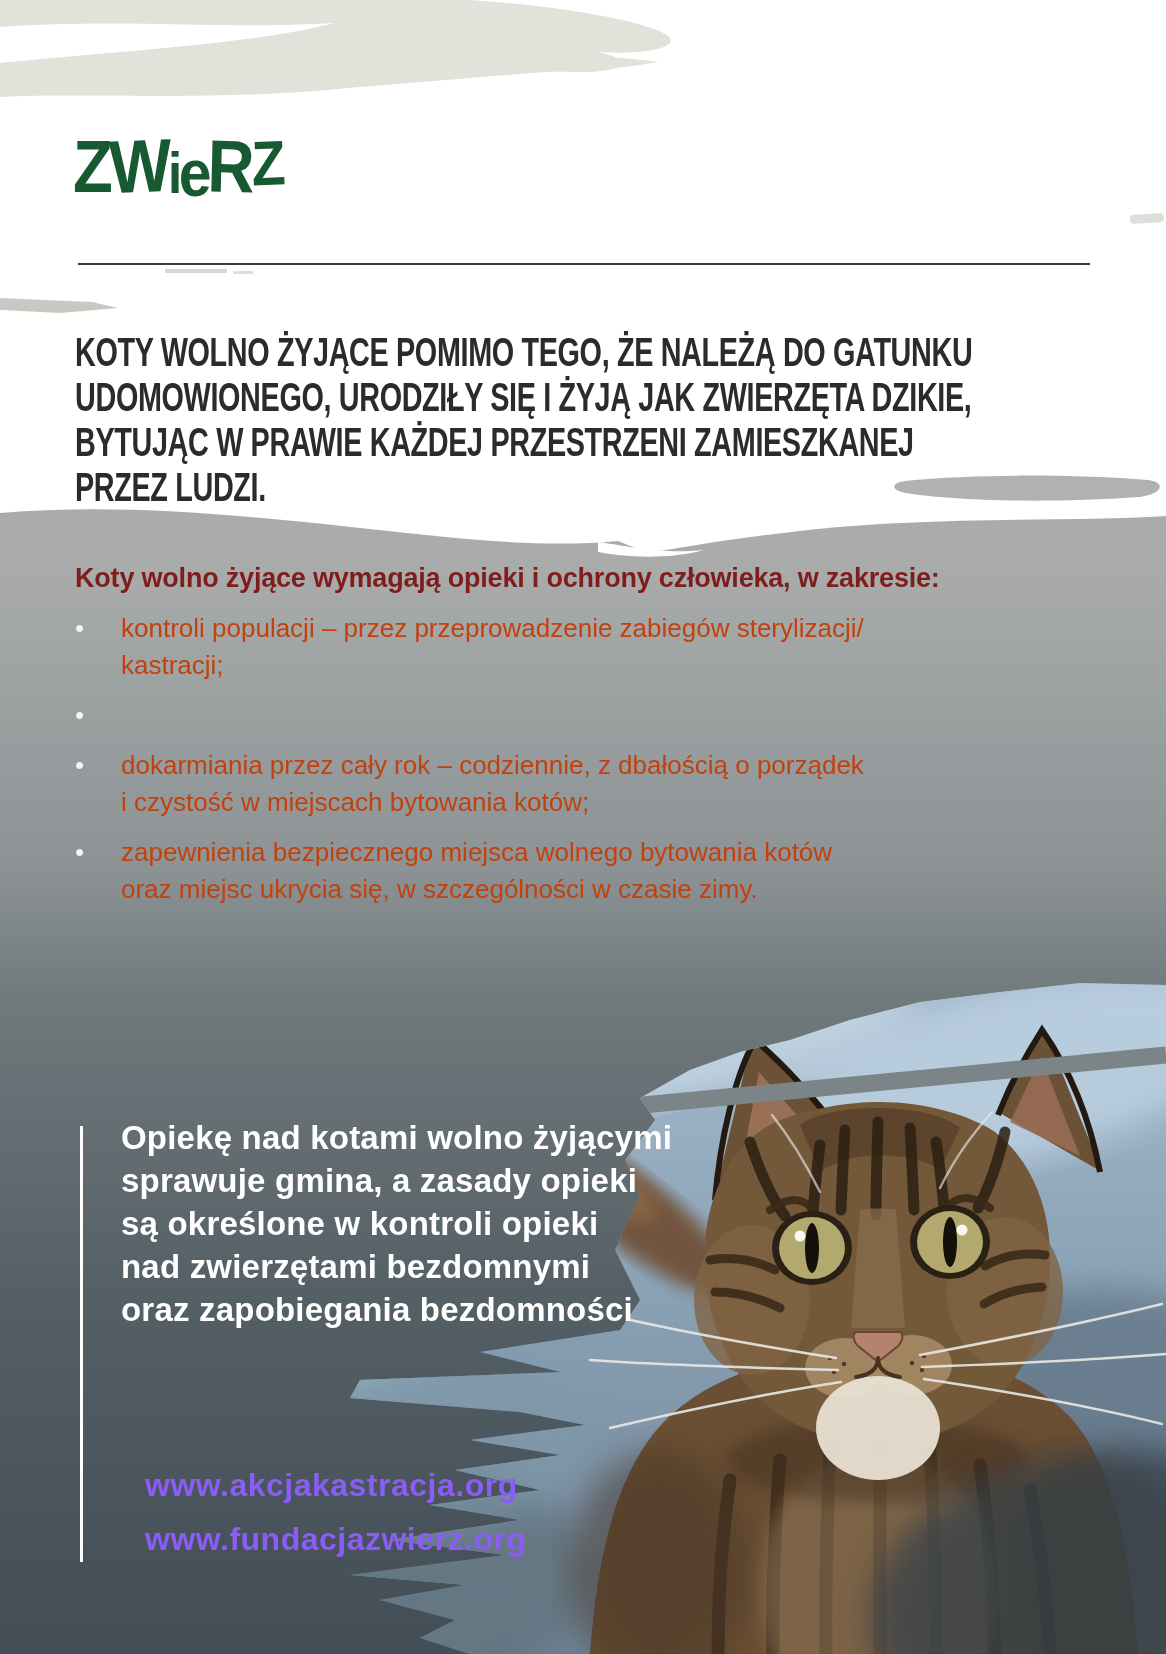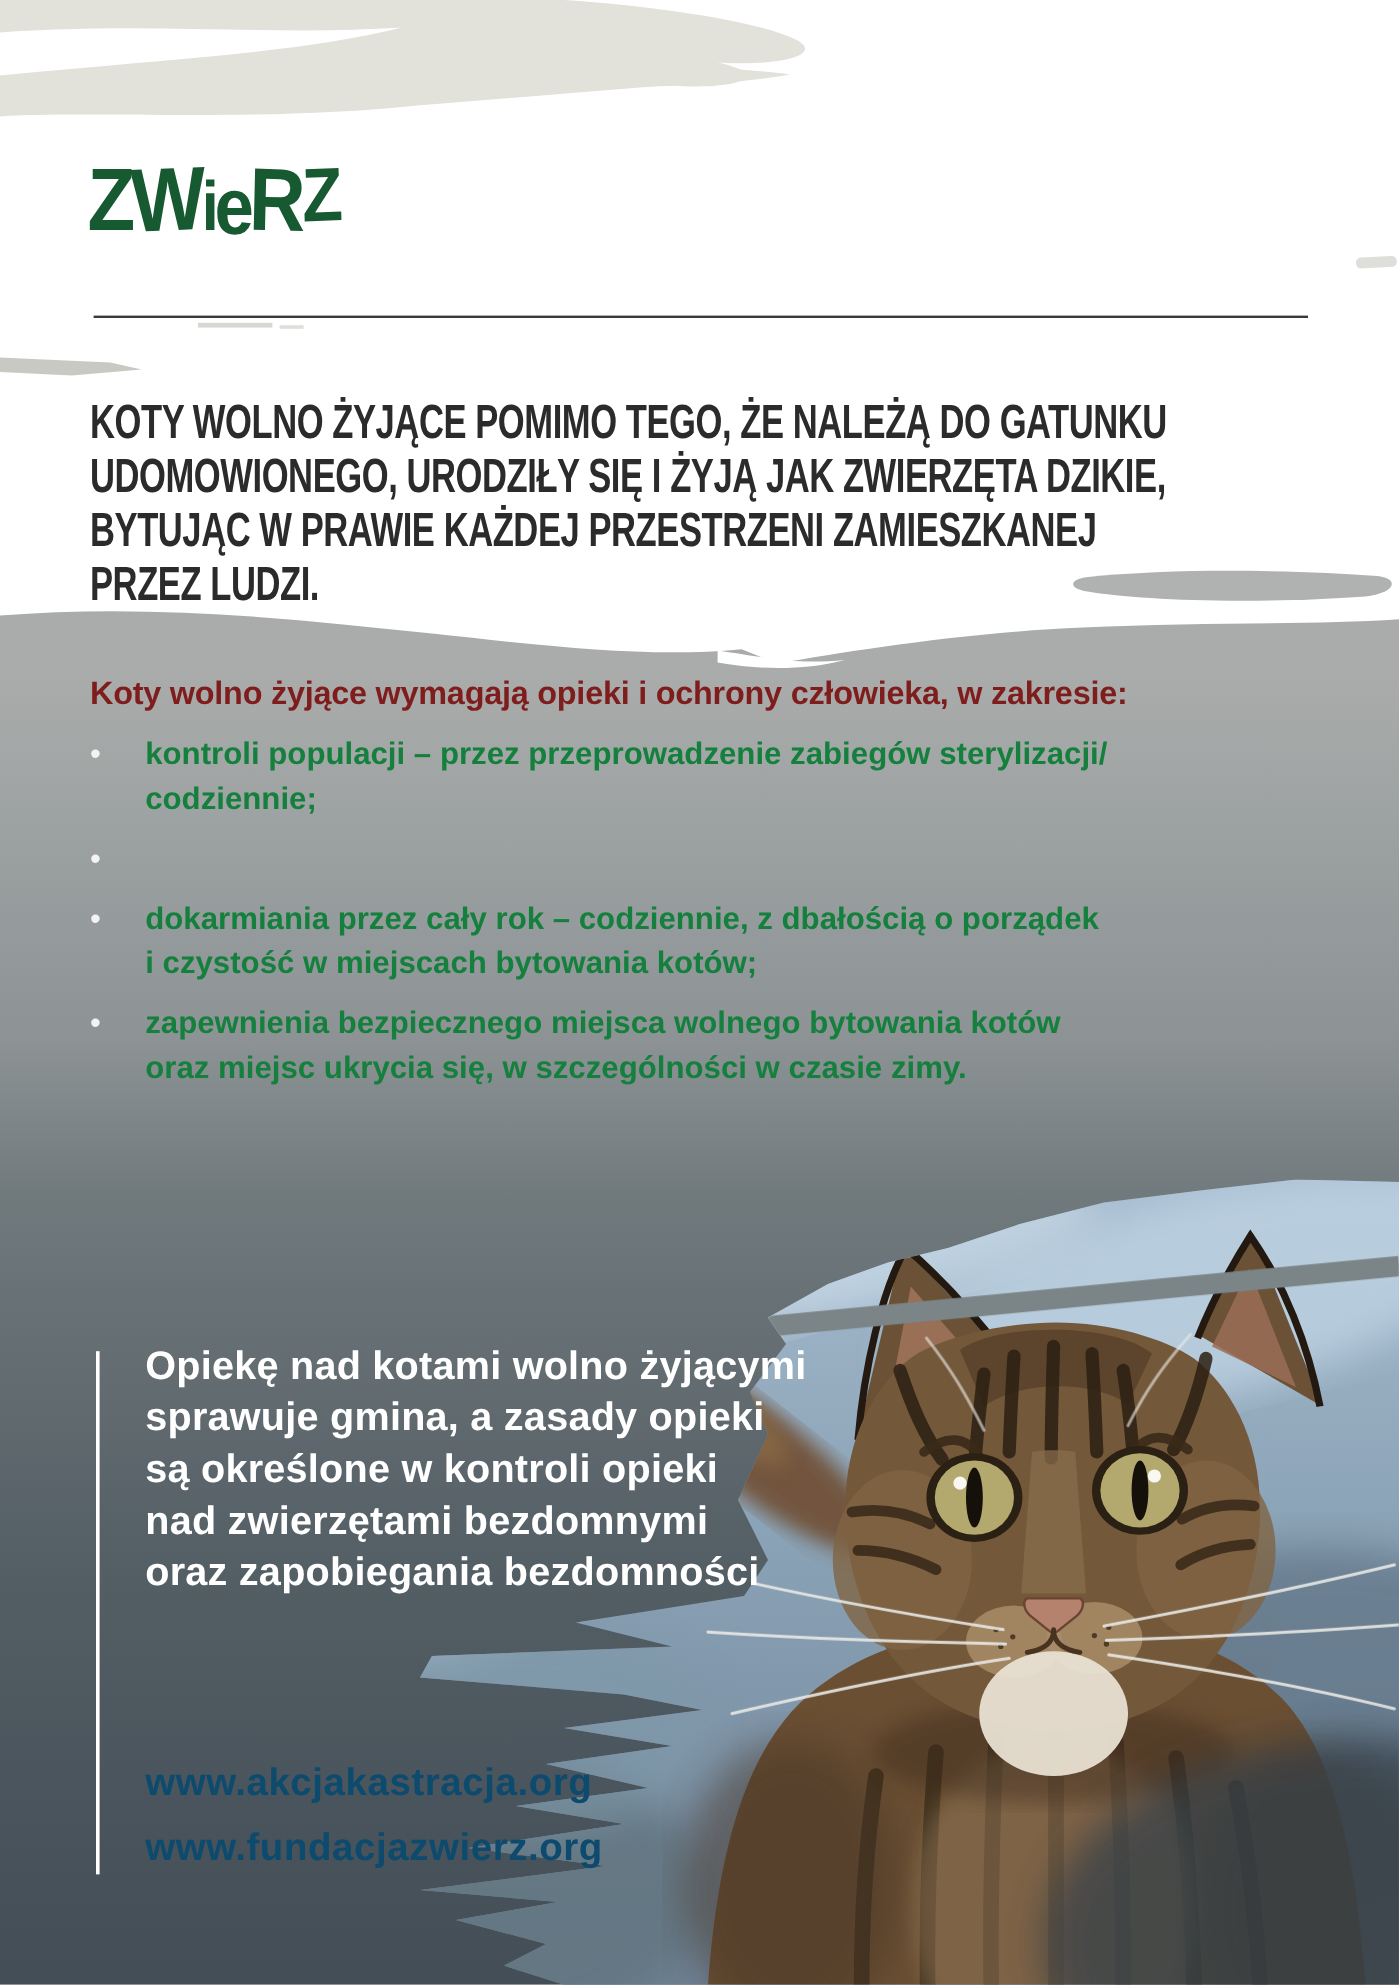--- a/index.html
+++ b/index.html
@@ -50,7 +50,7 @@
   .bullets{position:absolute;left:75px;top:610px;z-index:5;margin:0;padding:0;list-style:none;width:980px;}
   .bullets li{display:flex;margin-bottom:13px;}
   .bullets .dot{width:46px;flex:0 0 46px;font-size:26px;line-height:37px;color:#f3f3f1;}
-  .bullets .blines{font-size:26px;line-height:37px;color:#15803d;font-weight:700;}
+  .bullets .blines{font-size:26px;line-height:37px;color:#c2410c;font-weight:400;}
   .bullets .blines div{white-space:nowrap;}
   
   .quote-bar{position:absolute;left:80px;top:1126px;width:3px;height:436px;background:#ffffff;z-index:5;}

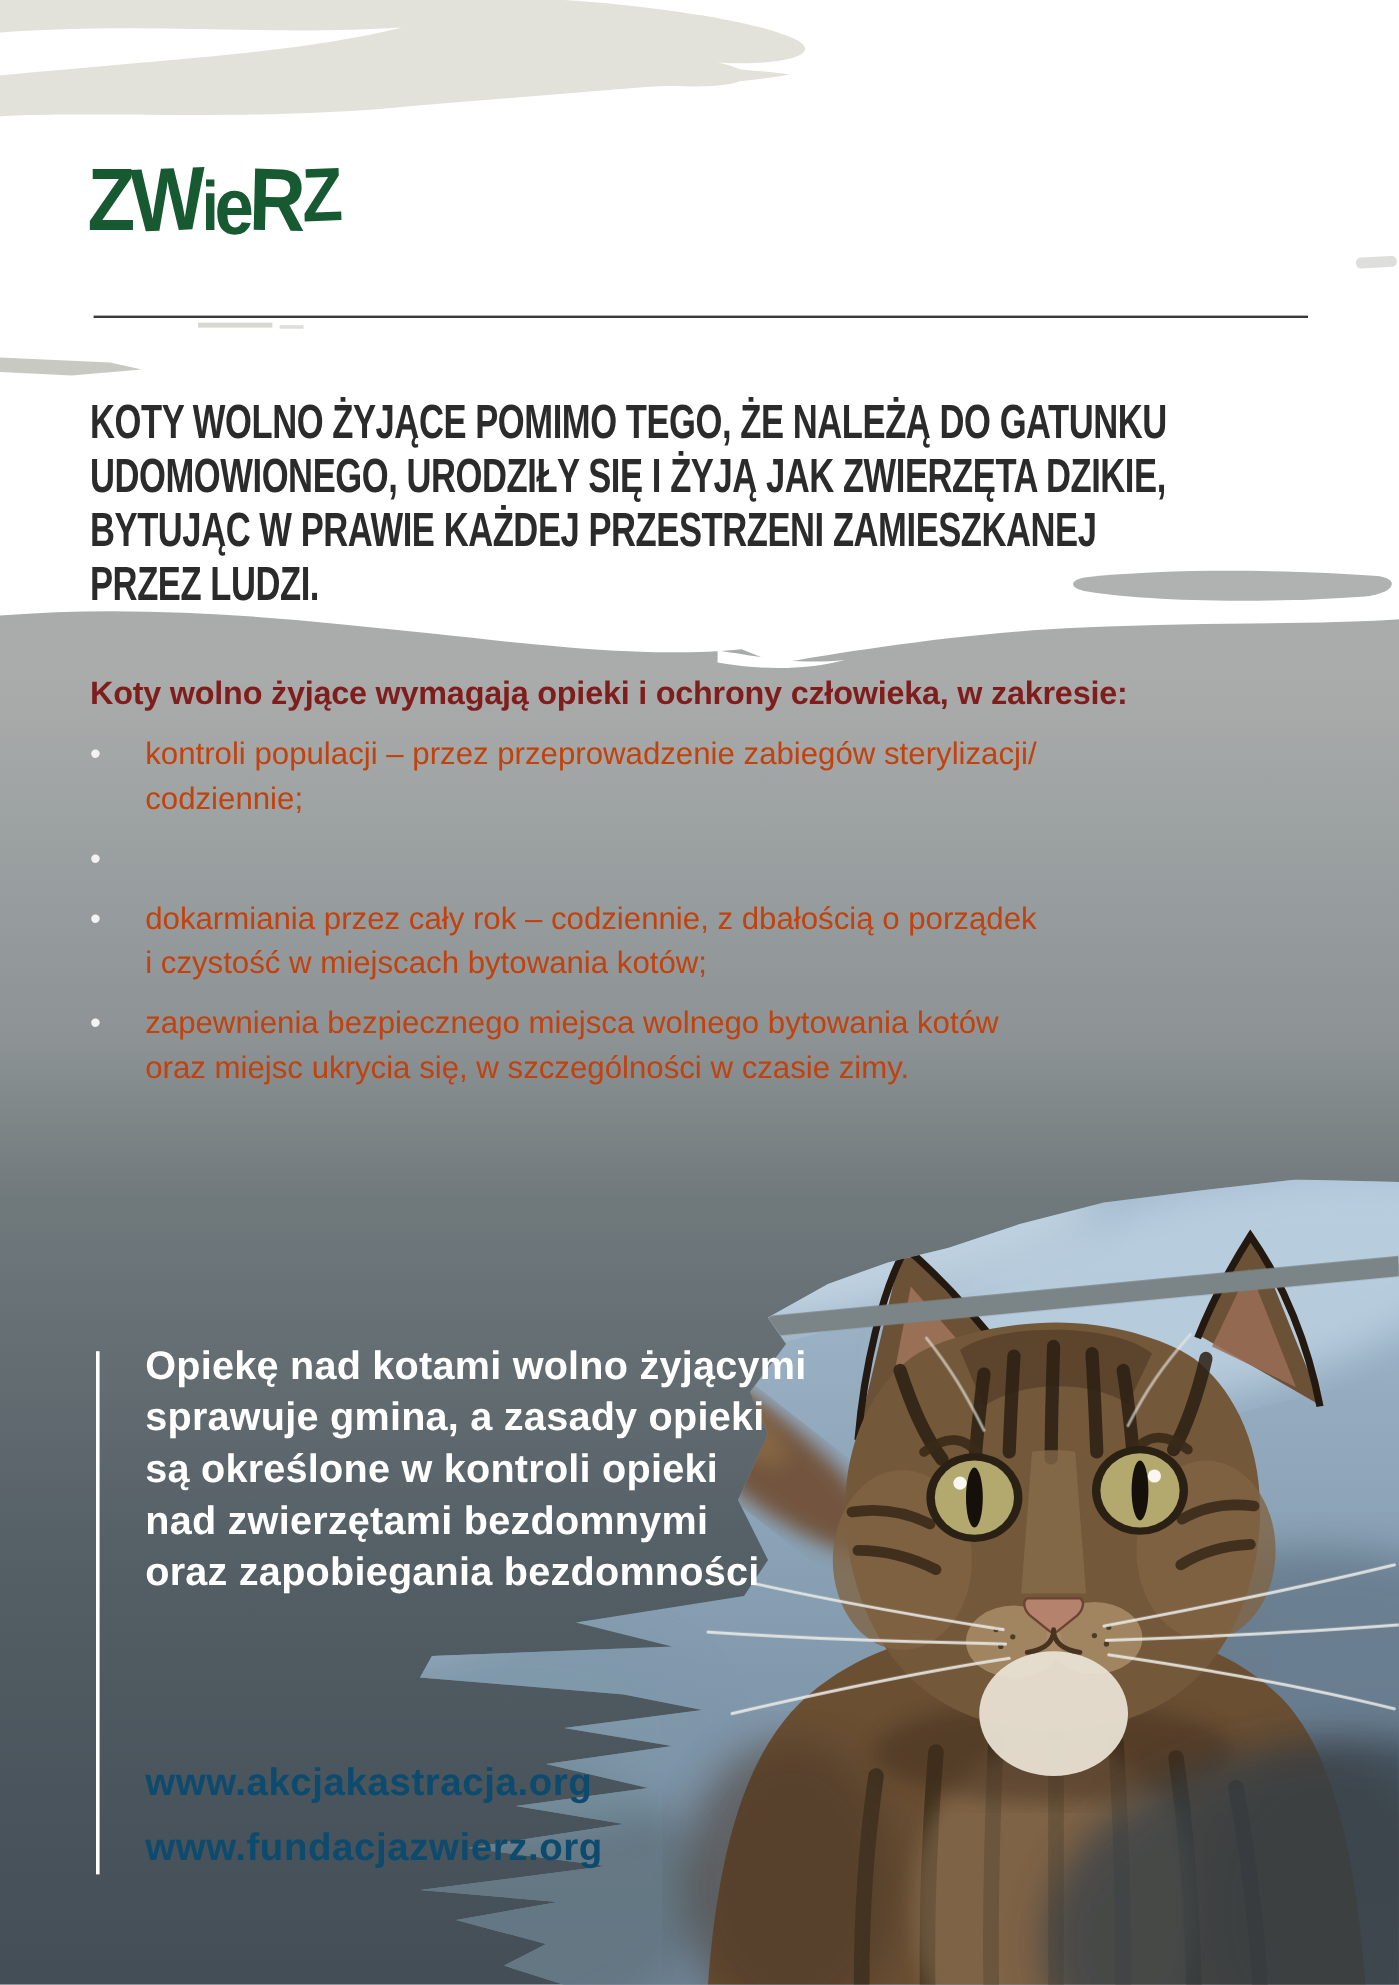--- a/index.html
+++ b/index.html
@@ -233,7 +233,7 @@
       <span class="dot">•</span>
       <div class="blines">
         <div>kontroli populacji – przez przeprowadzenie zabiegów sterylizacji/</div>
-        <div>codziennie;</div>
+        <div>kastracji;</div>
       </div>
     </li>
     <li>

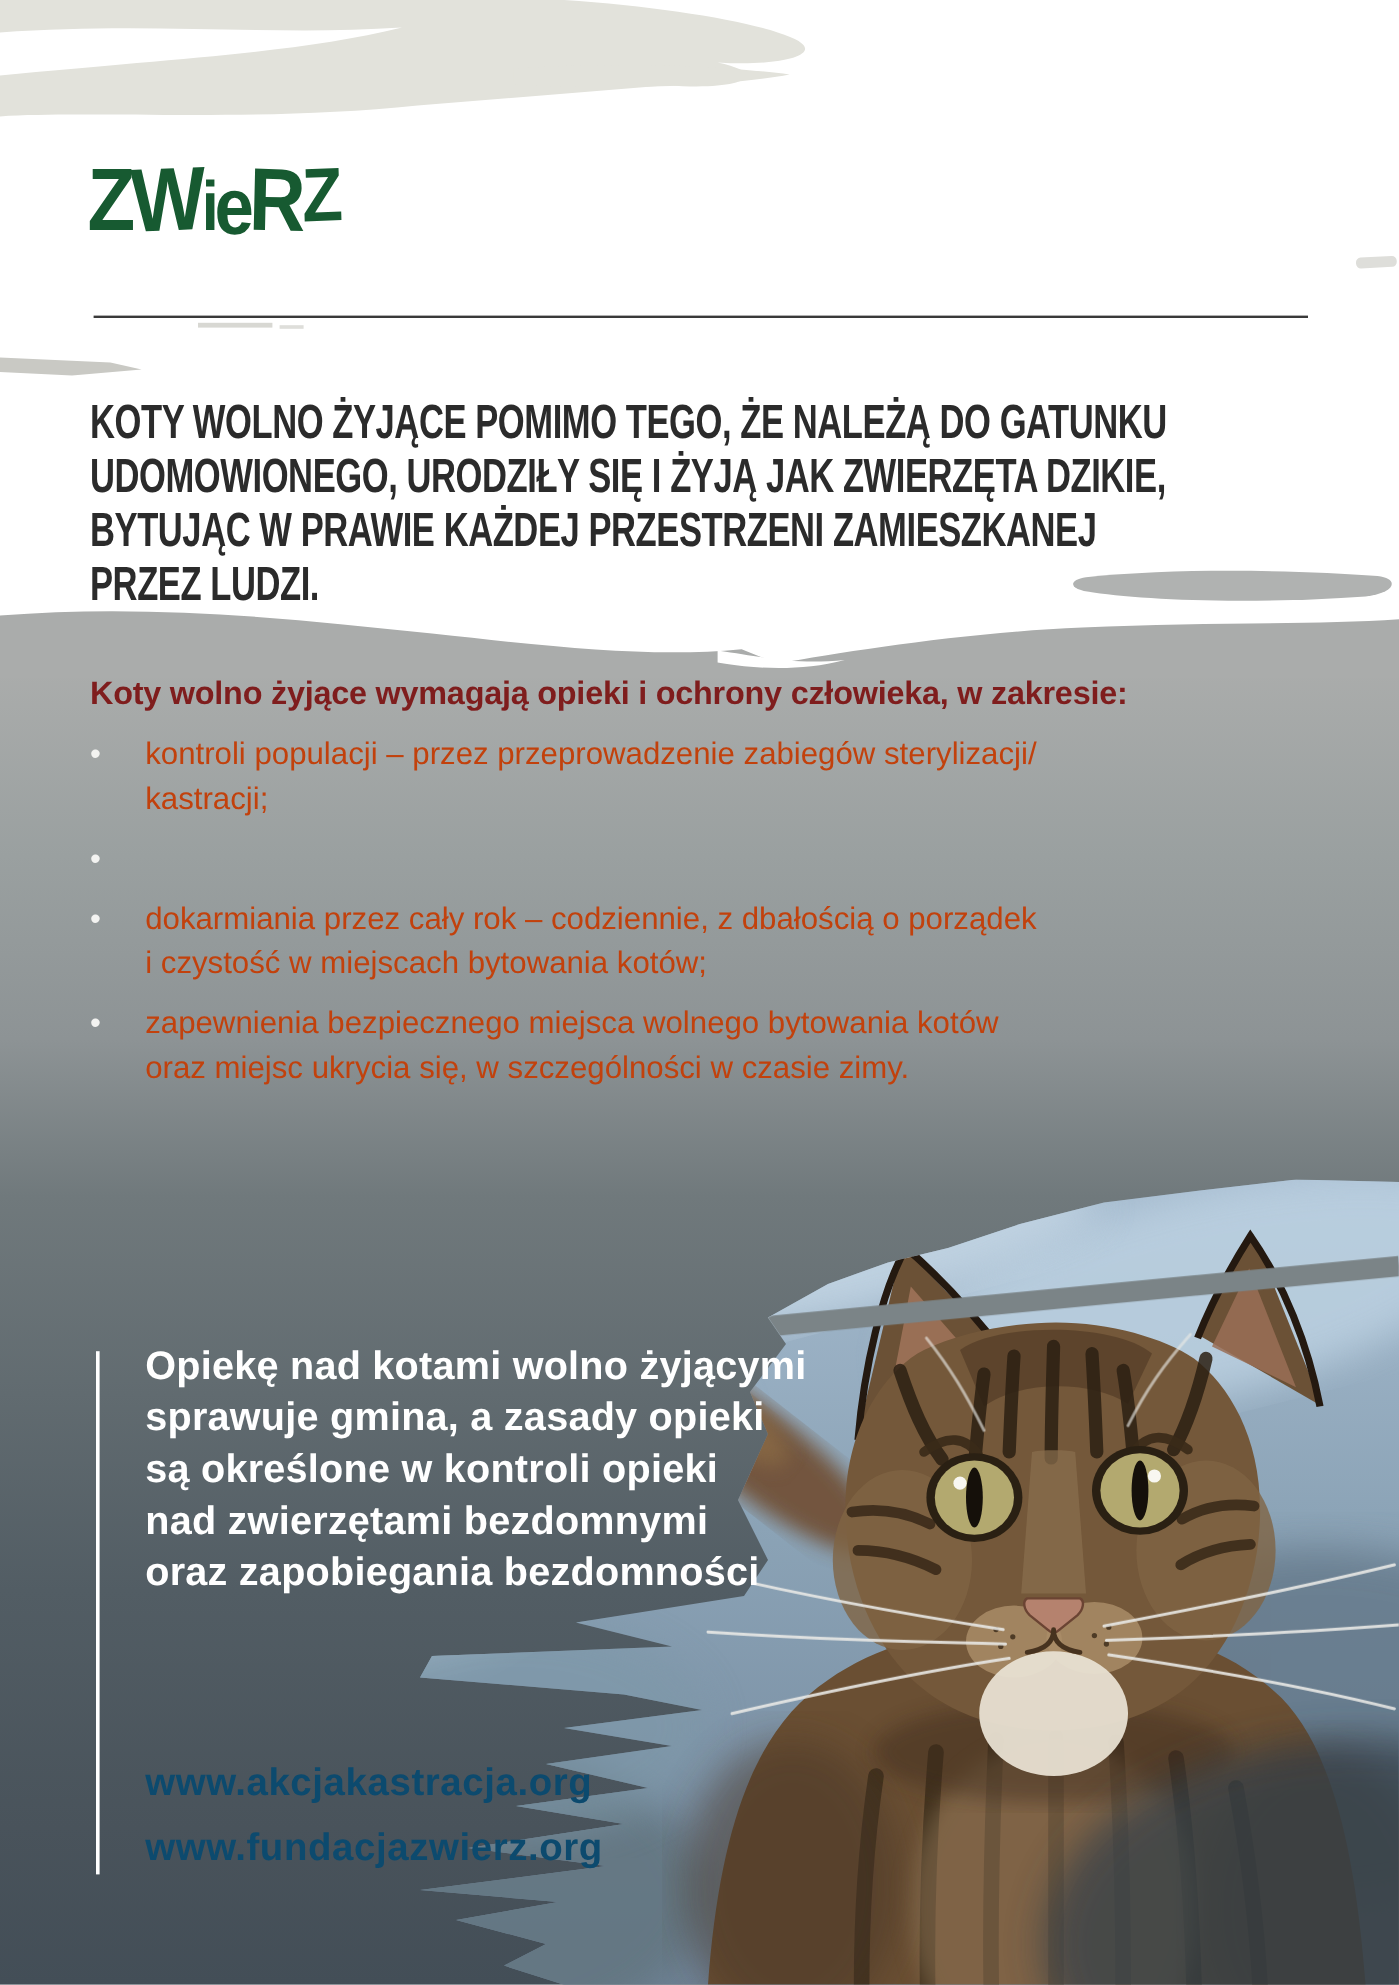--- a/index.html
+++ b/index.html
@@ -59,8 +59,8 @@
   
   .footer-links{position:absolute;left:121px;top:1458px;z-index:5;}
   .footer-links a{
-    display:block;font-size:32px;line-height:54px;font-weight:700;color:#0c4a6e;
-    text-decoration:none;letter-spacing:.5px;white-space:nowrap;
+    display:block;font-size:32px;line-height:54px;font-weight:700;color:#8b5cf6;
+    text-decoration:none;letter-spacing:.5px;white-space:nowrap;margin-left:24px;
   }
 </style>
 </head>

